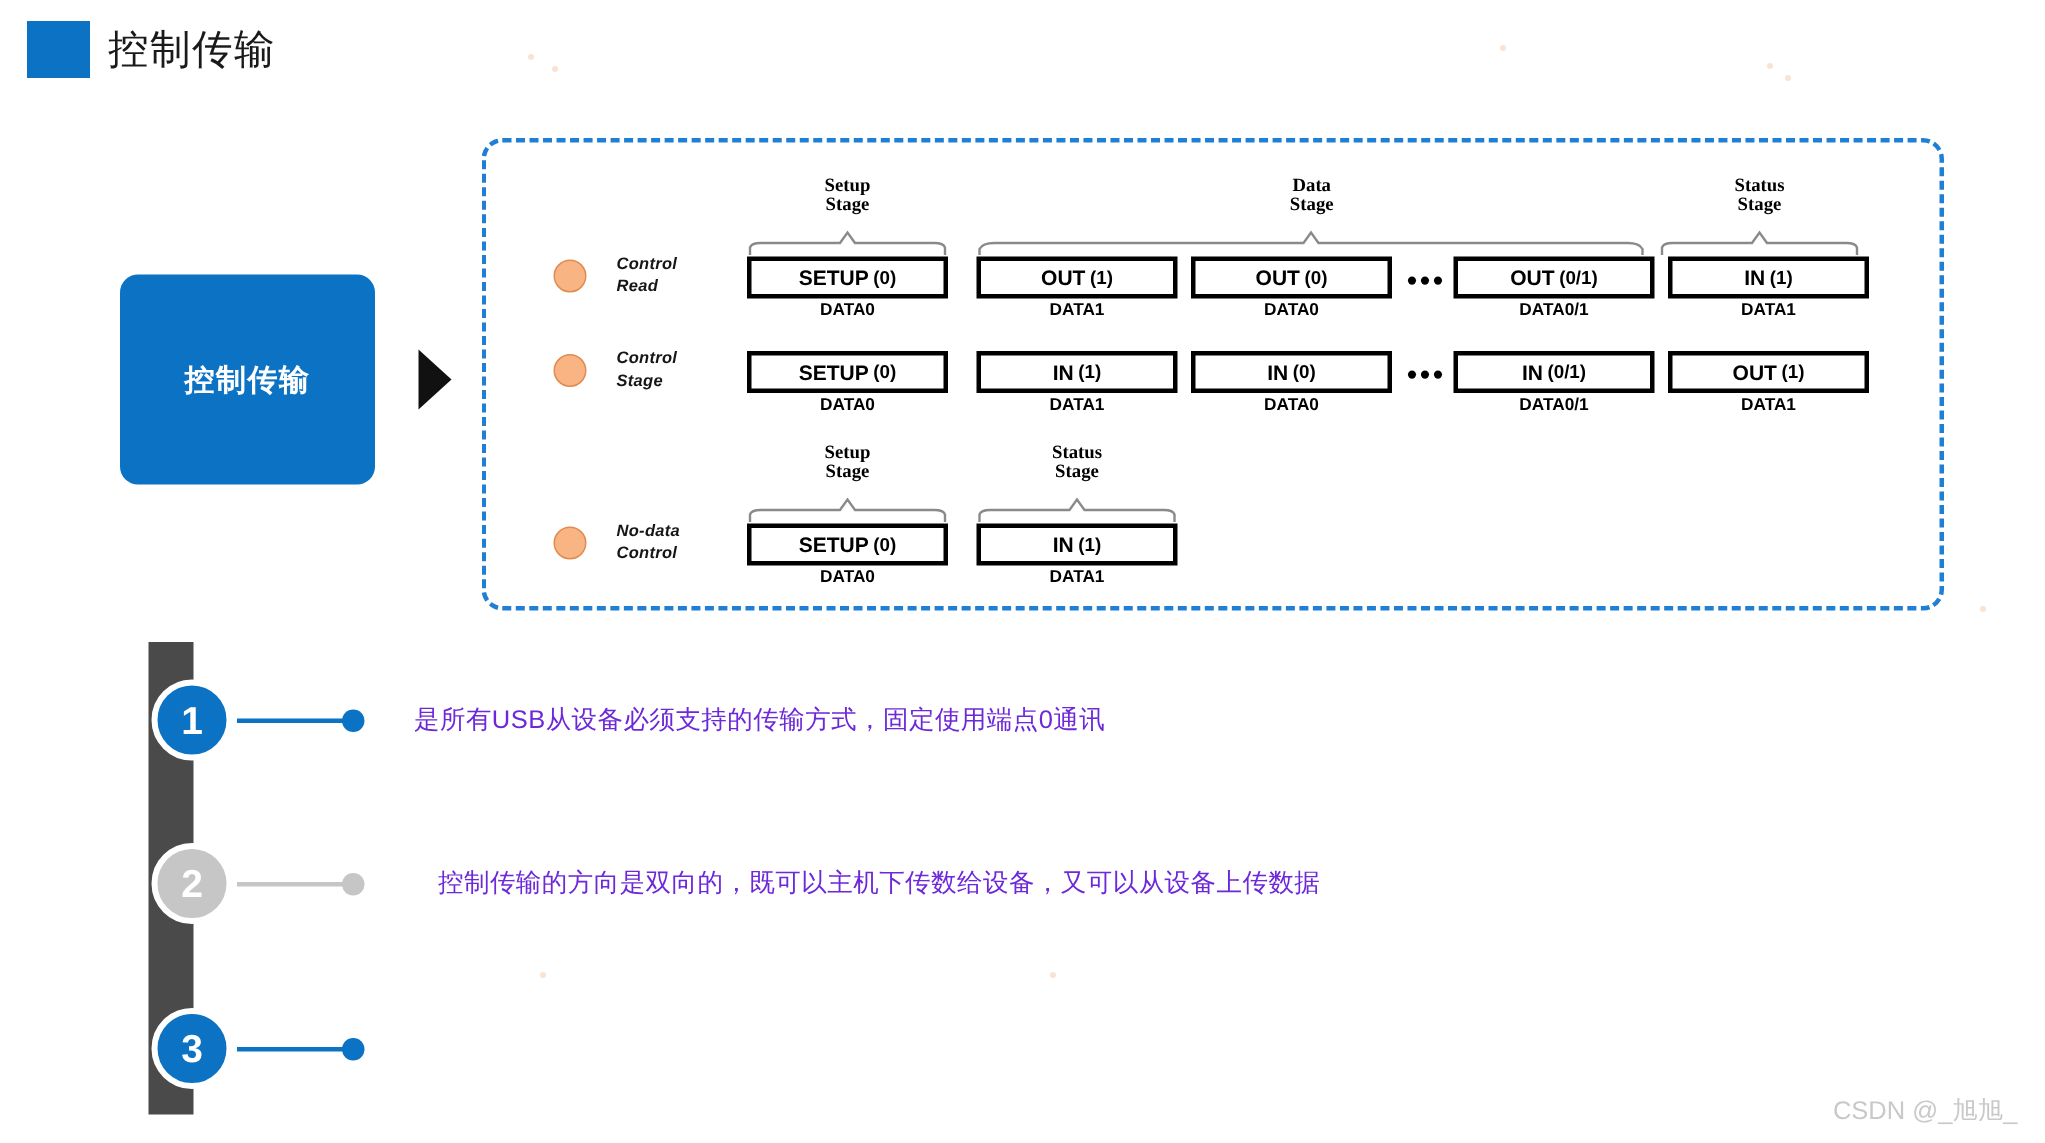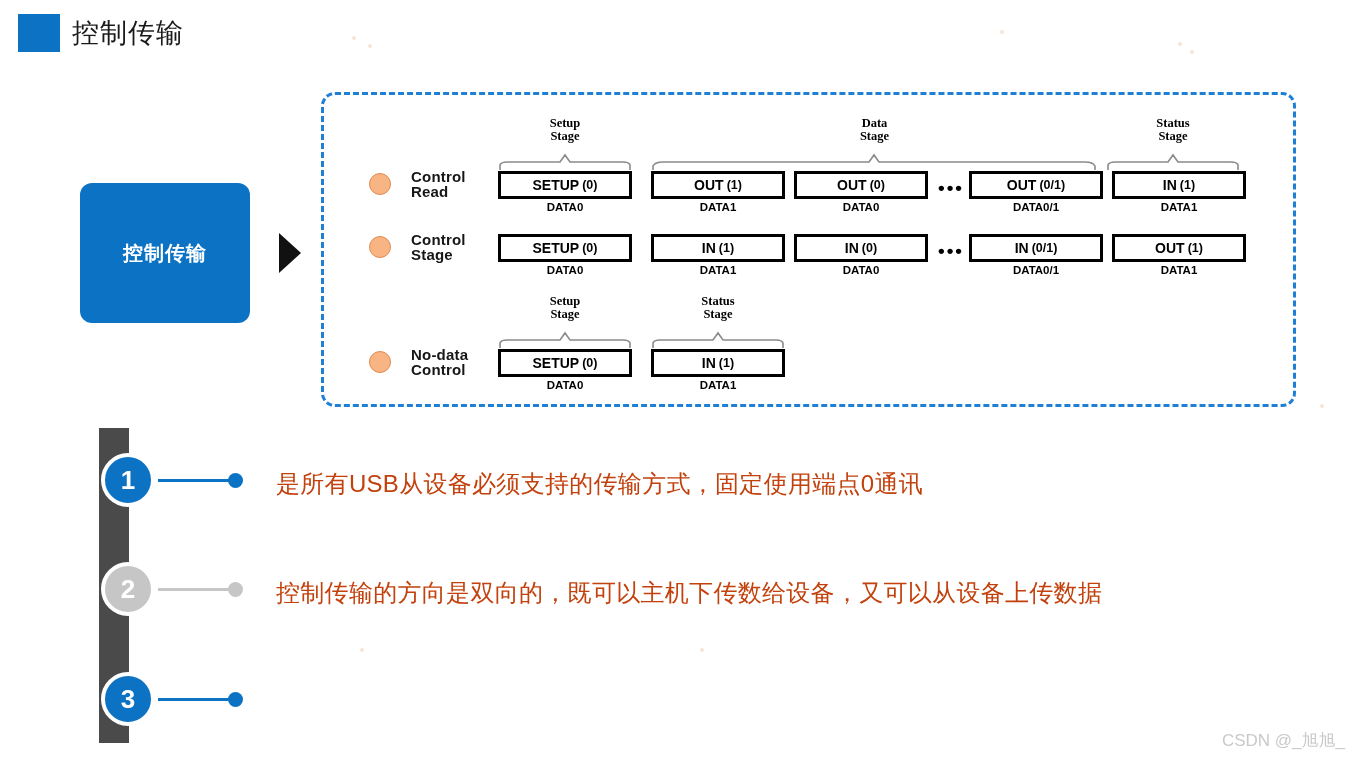--- a/index.html
+++ b/index.html
@@ -59,8 +59,8 @@
     background: #f9b483; border: 1.5px solid #e08b4f;
   }
   .rowlabel {
-    position: absolute; font-size: 15px; font-weight: 700; color: #161616;
-    line-height: 15px; letter-spacing: .2px;
+    position: absolute; font-size: 11px; font-weight: 700; color: #161616;
+    line-height: 15px; letter-spacing: .2px; font-style: italic;
   }
 
   

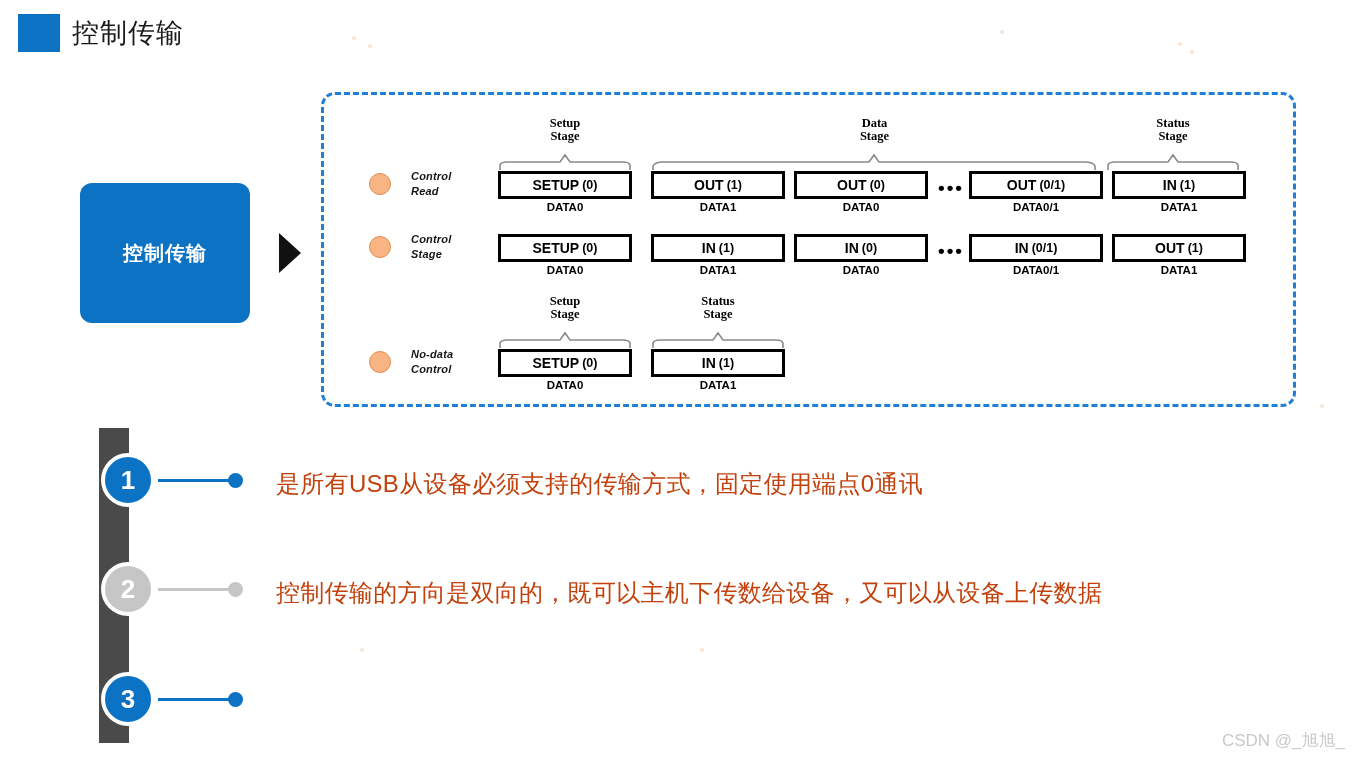--- a/index.html
+++ b/index.html
@@ -102,7 +102,7 @@
   .li-line { position:absolute; height: 3px; }
   .li-dot { position:absolute; width: 15px; height: 15px; border-radius:50%; }
   .li-text {
-    position: absolute; font-size: 24px; color: #c2410c; white-space: nowrap;
+    position: absolute; font-size: 17px; color: #6d28d9; white-space: nowrap;
     letter-spacing: .3px;
   }
 

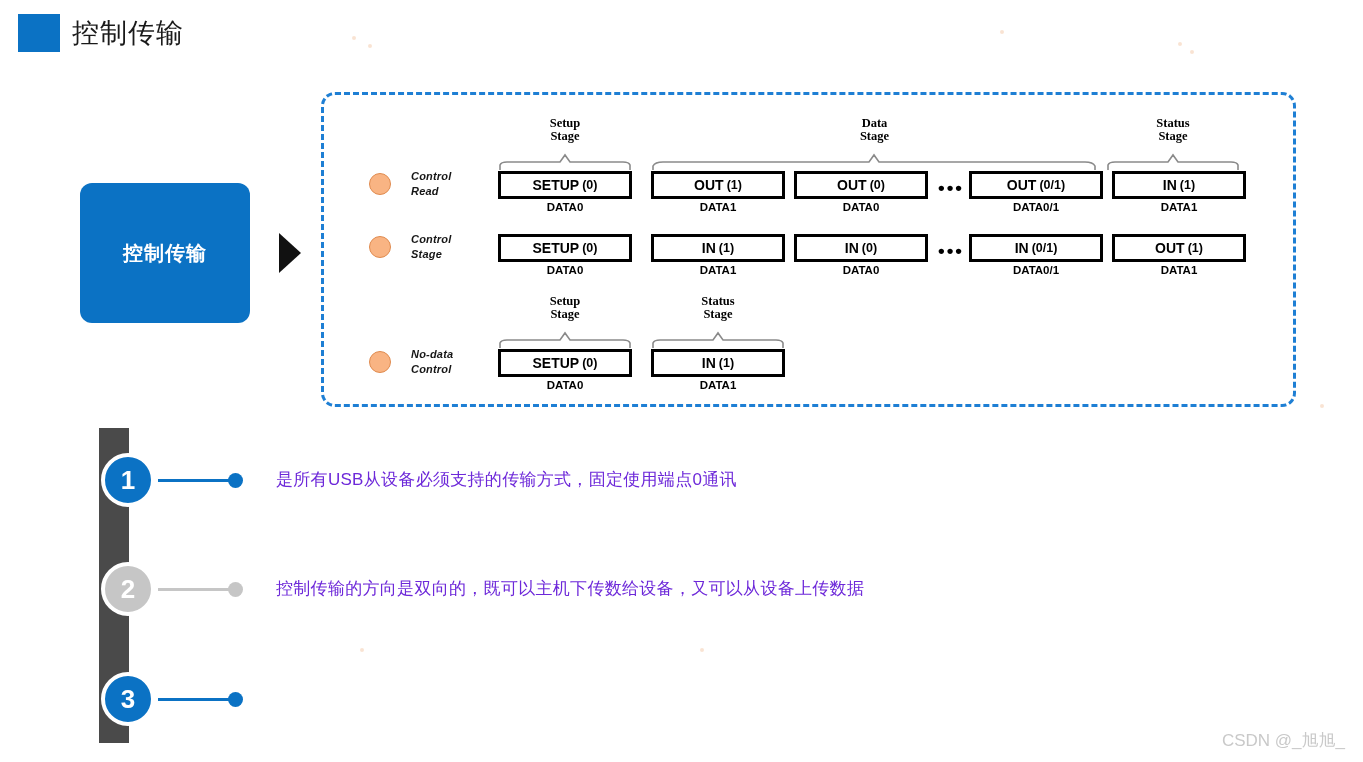--- a/index.html
+++ b/index.html
@@ -304,7 +304,7 @@
   </div>
   <div class="li-line" style="left:158px; top:588px; width:76px; background:#c6c6c6;"></div>
   <div class="li-dot" style="left:228px; top:582px; background:#c6c6c6;"></div>
-  <div class="li-text" style="left:276px; top:577px;">控制传输的方向是双向的，既可以主机下传数给设备，又可以从设备上传数据</div>
+  <div class="li-text" style="left:292px; top:577px;">控制传输的方向是双向的，既可以主机下传数给设备，又可以从设备上传数据</div>
 
   <div class="li-circ" style="left:101px; top:672px; background:#0b72c4;">
     <span>3</span>

